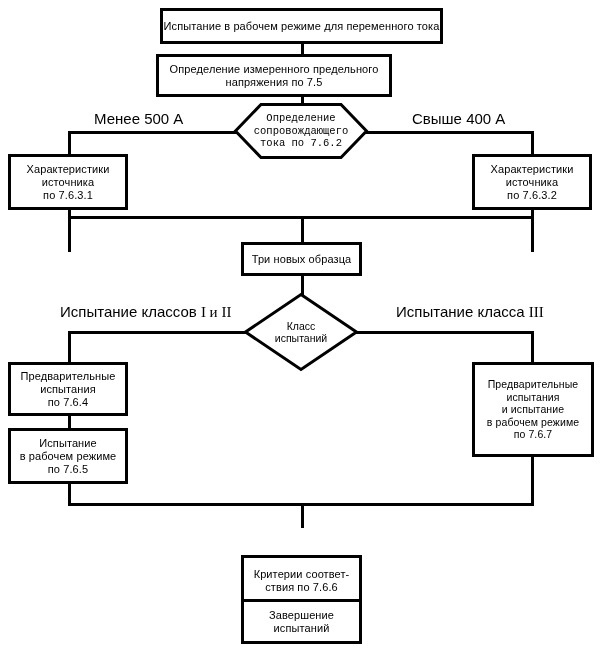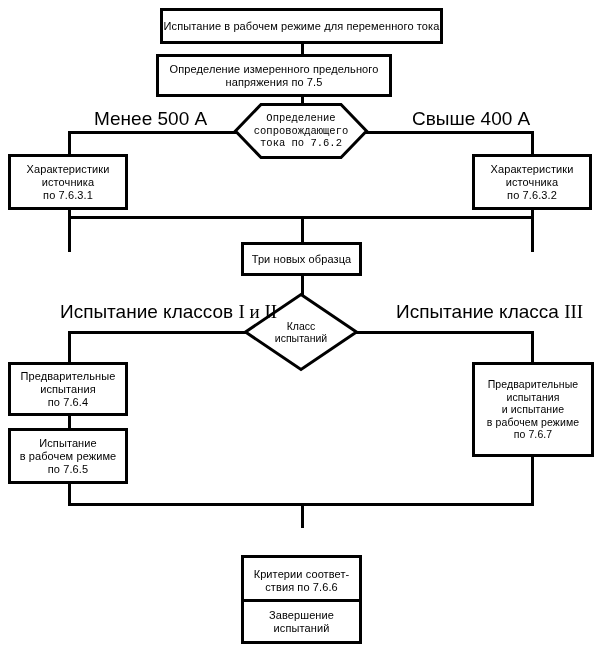--- a/index.html
+++ b/index.html
@@ -72,7 +72,7 @@
   .edge-label {
     position: absolute;
     z-index: 5;
-    font-size: 19px;
+    font-size: 15px;
     line-height: 17px;
     color: #000000;
     white-space: nowrap;

